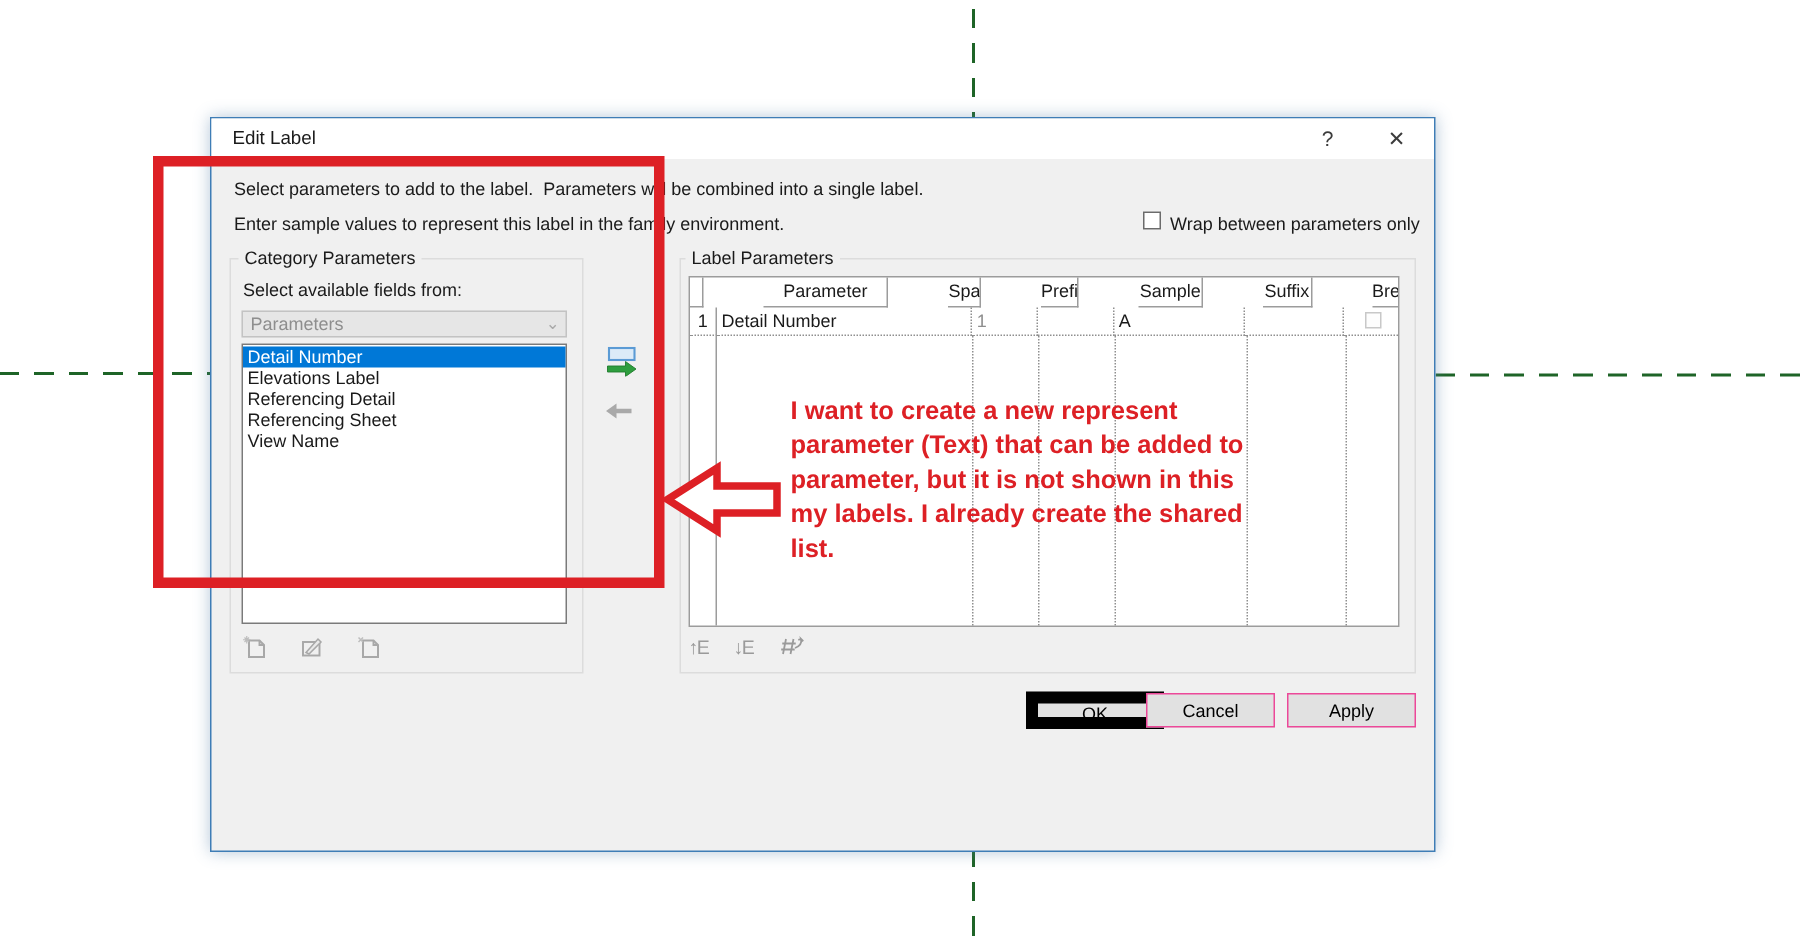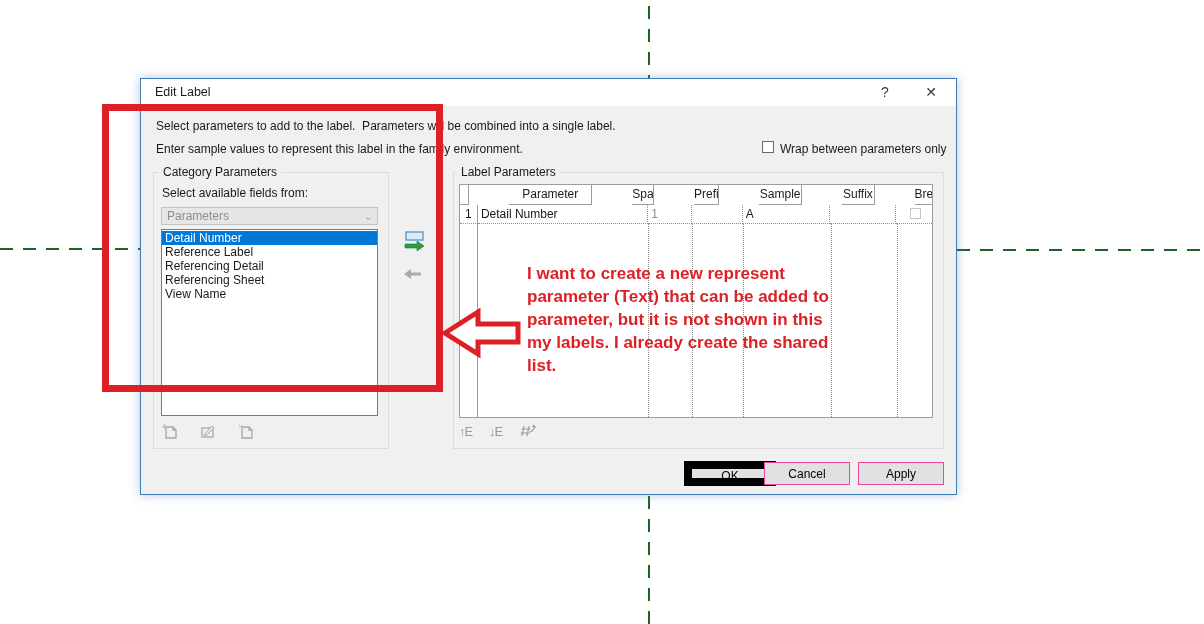--- a/index.html
+++ b/index.html
@@ -18,7 +18,7 @@
 
   
   .dialog {
-    left:140px; top:78px; width:817px; height:417px;
+    left:140px; top:78px; width:817px; height:490px;
     background:#f0f0f0; border:1px solid #3e7db6;
     box-shadow:0 0 10px rgba(90,130,170,.45);
   }

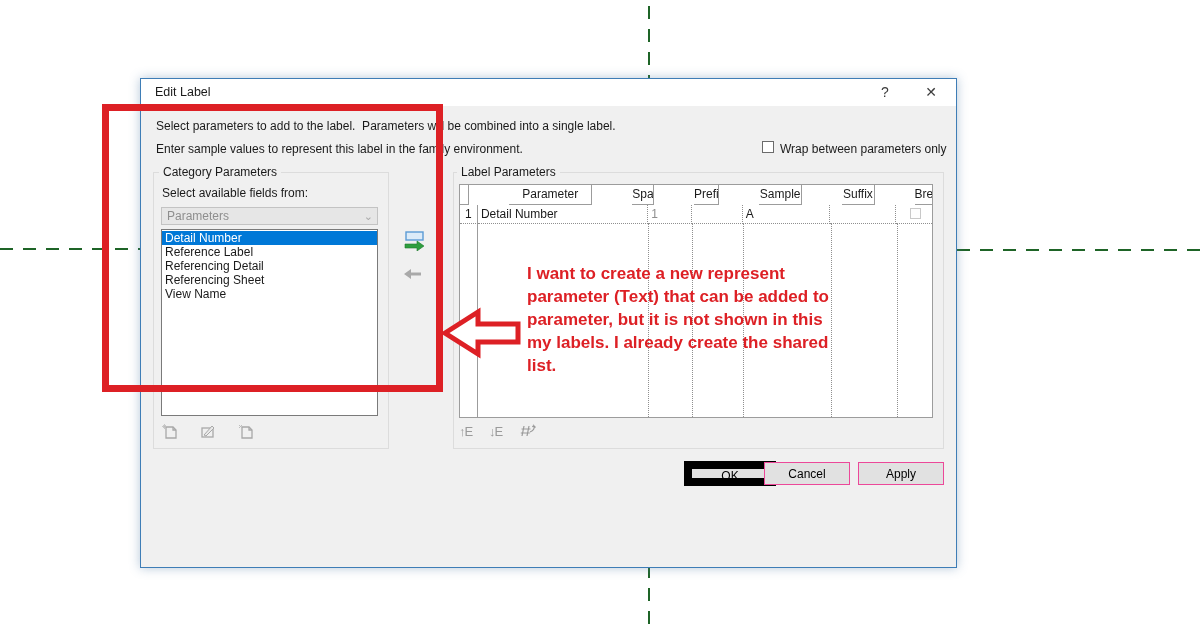--- a/index.html
+++ b/index.html
@@ -101,7 +101,7 @@
 
   <div class="abs listbox" style="left:20px; top:150px; width:217px; height:187px;">
     <div class="list-item sel">Detail Number</div>
-    <div class="list-item">Reference Label</div>
+    <div class="list-item">Elevations Label</div>
     <div class="list-item">Referencing Detail</div>
     <div class="list-item">Referencing Sheet</div>
     <div class="list-item">View Name</div>

